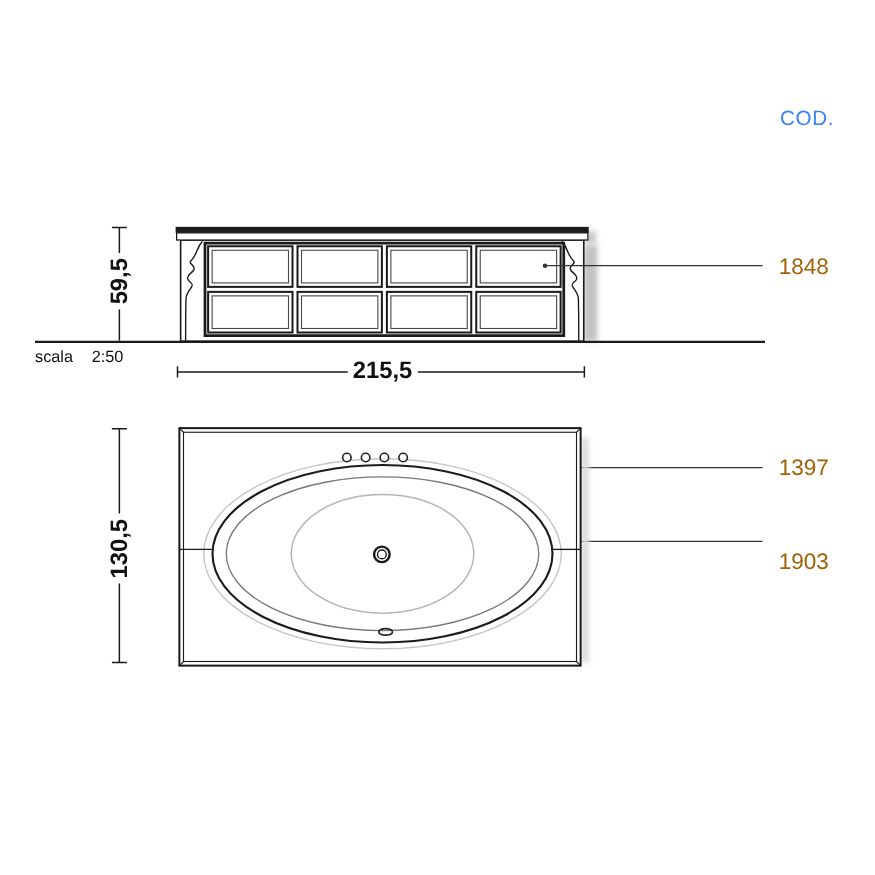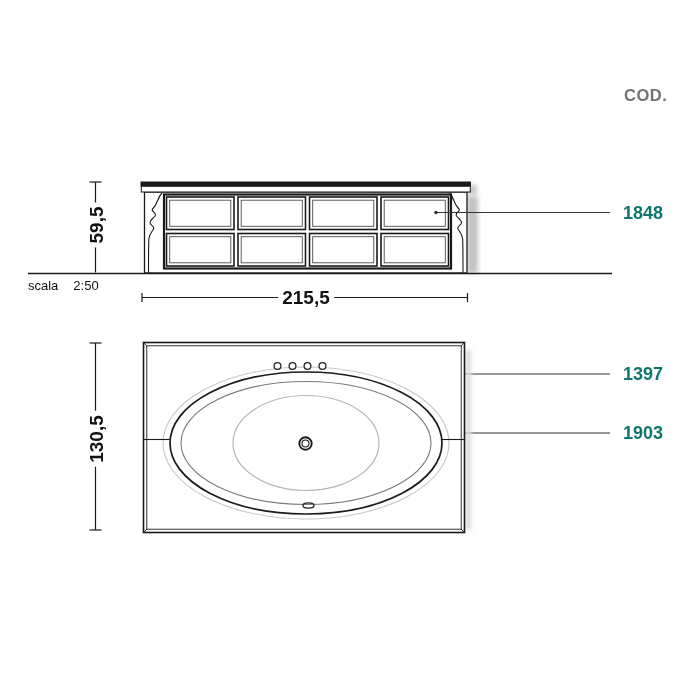--- a/index.html
+++ b/index.html
@@ -20,7 +20,7 @@
   }
   .cod-label{
     position:absolute;left:624px;top:95px;transform:translateY(-50%);
-    font-weight:bold;font-size:16.5px;letter-spacing:0.5px;color:#737373;line-height:1;
+    font-weight:normal;font-size:16.5px;letter-spacing:0.5px;color:#3b82f6;line-height:1;
   }
   .scale-note{
     position:absolute;left:28px;top:285px;transform:translateY(-50%);

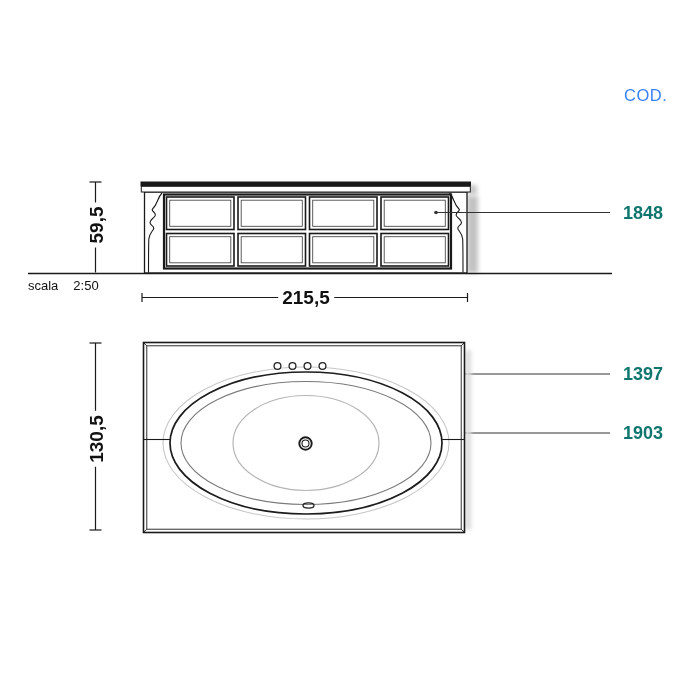--- a/index.html
+++ b/index.html
@@ -15,7 +15,7 @@
   }
   .dim-text.vertical{transform:translate(-50%,-50%) rotate(-90deg);}
   .code-label{
-    position:absolute;left:623px;font-weight:bold;font-size:18px;color:#0f766e;
+    position:absolute;left:623px;font-weight:normal;font-size:18px;color:#a16207;
     transform:translateY(-50%);white-space:nowrap;line-height:1;
   }
   .cod-label{

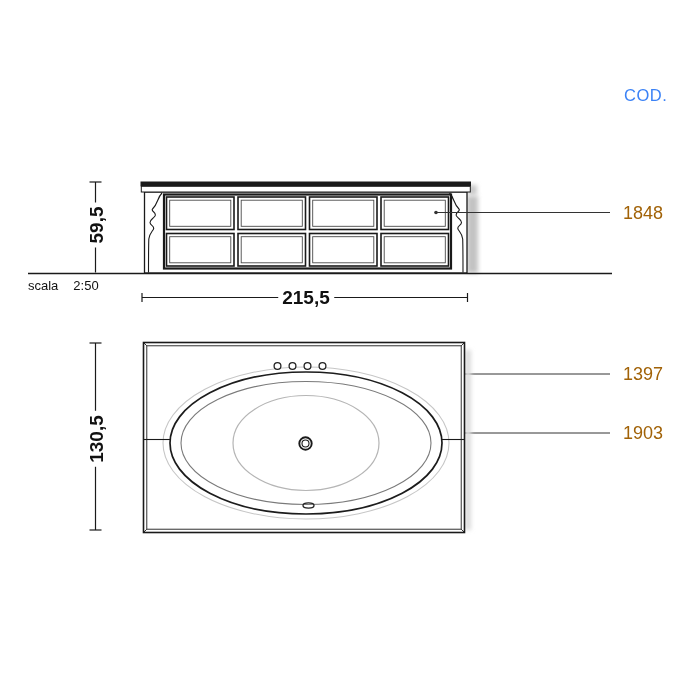--- a/index.html
+++ b/index.html
@@ -153,7 +153,7 @@
 
   <div class="code-label" style="top:374px;">1397</div>
 
-  <div class="code-label" style="top:433px;">1903</div>
+  <div class="code-label" style="top:449px;">1903</div>
 
 </div>
 

